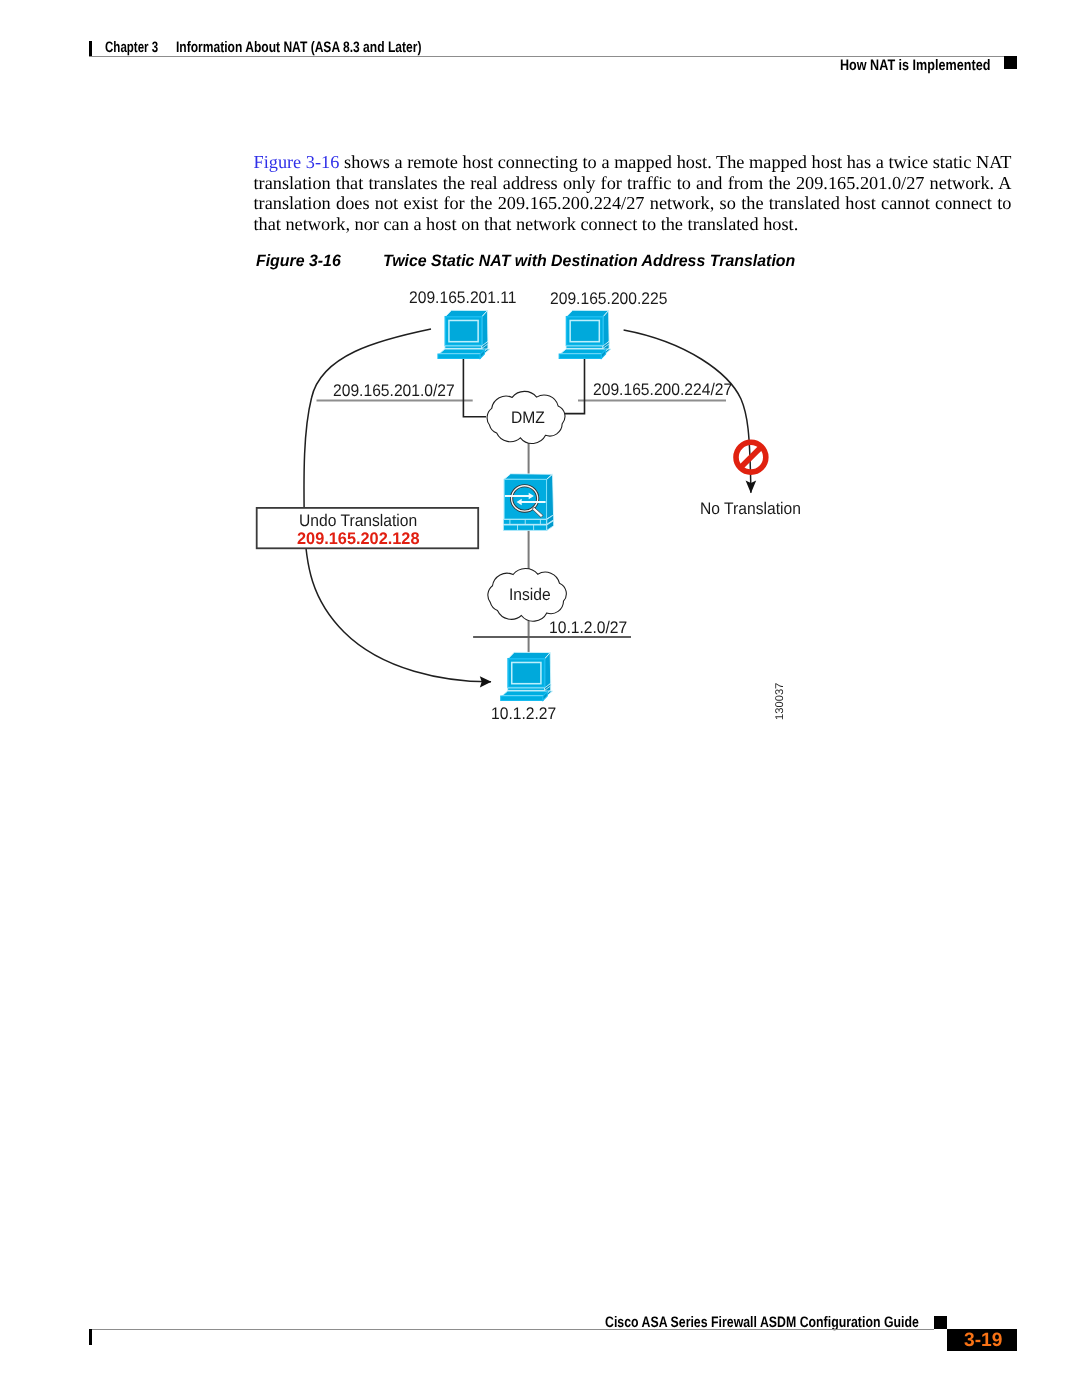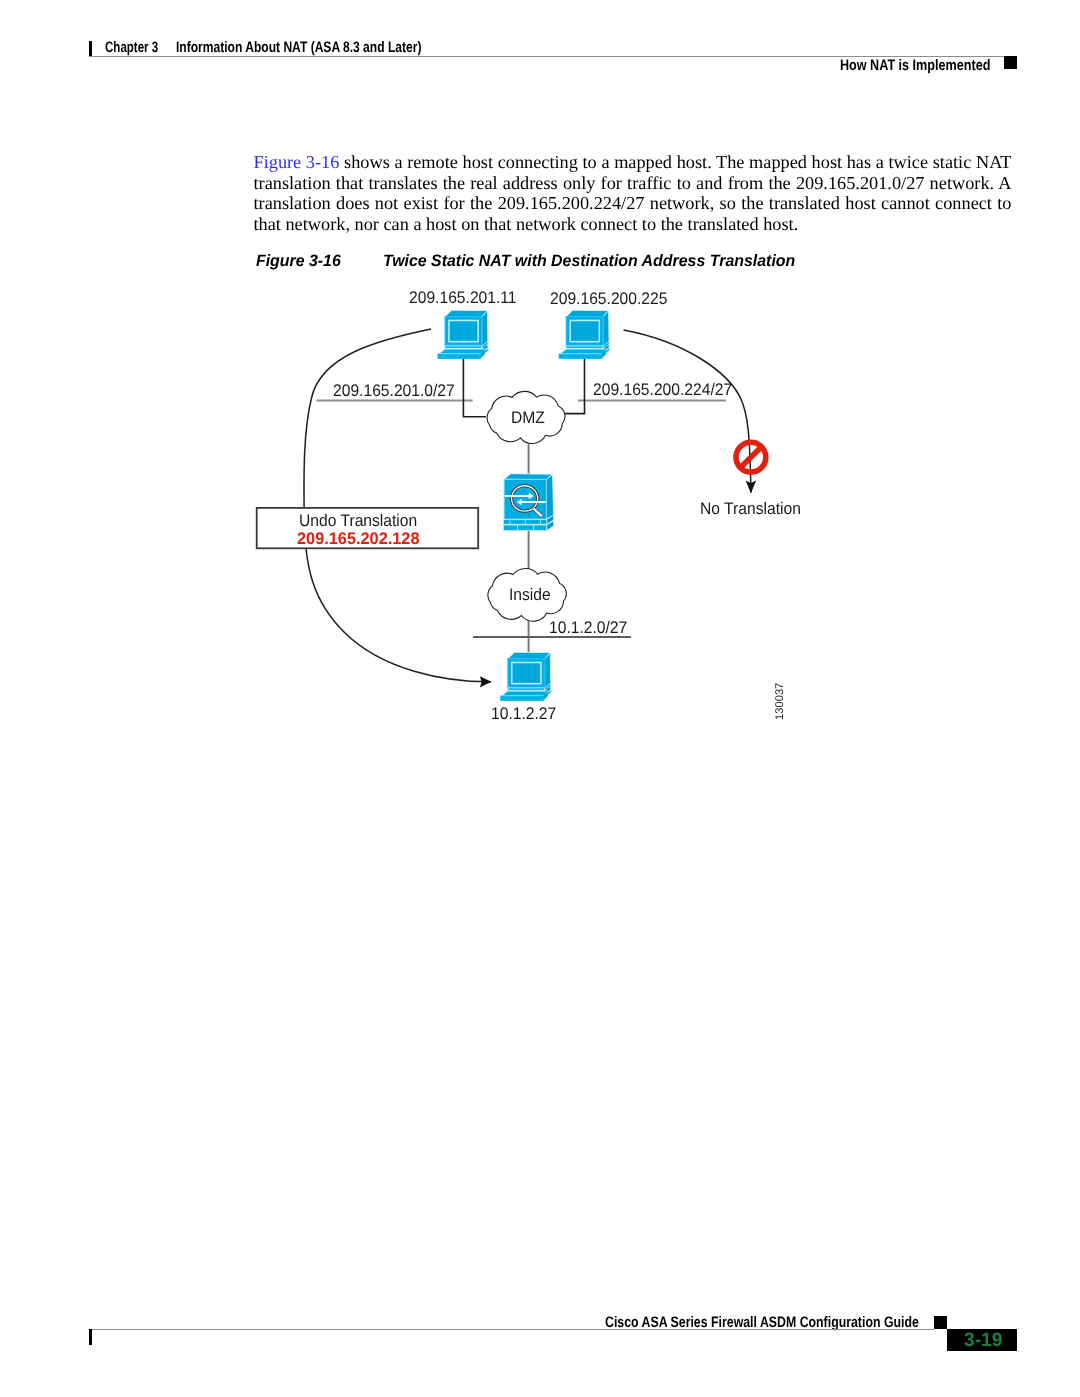--- a/index.html
+++ b/index.html
@@ -55,7 +55,7 @@
       transform:scaleX(0.812);transform-origin:left top;}
   .ftr-sq{position:absolute;left:934.2px;top:1316.3px;width:13px;height:12.9px;background:#000;}
   .ftr-pg{position:absolute;left:947.2px;top:1329.1px;width:69.4px;height:21.7px;background:#000;}
-  .ftr-pg span{position:absolute;left:17.2px;top:-0.3px;color:#15803d;
+  .ftr-pg span{position:absolute;left:17.2px;top:-0.3px;color:#f97316;
       font-family:"Liberation Sans", sans-serif;font-weight:bold;font-size:19.4px;
       transform:scaleX(0.99);transform-origin:left top;}
 </style>

